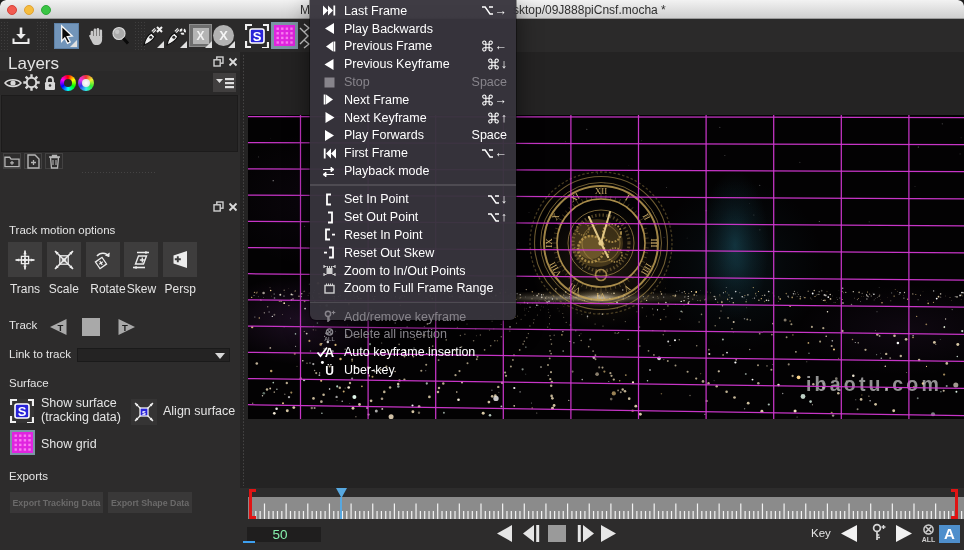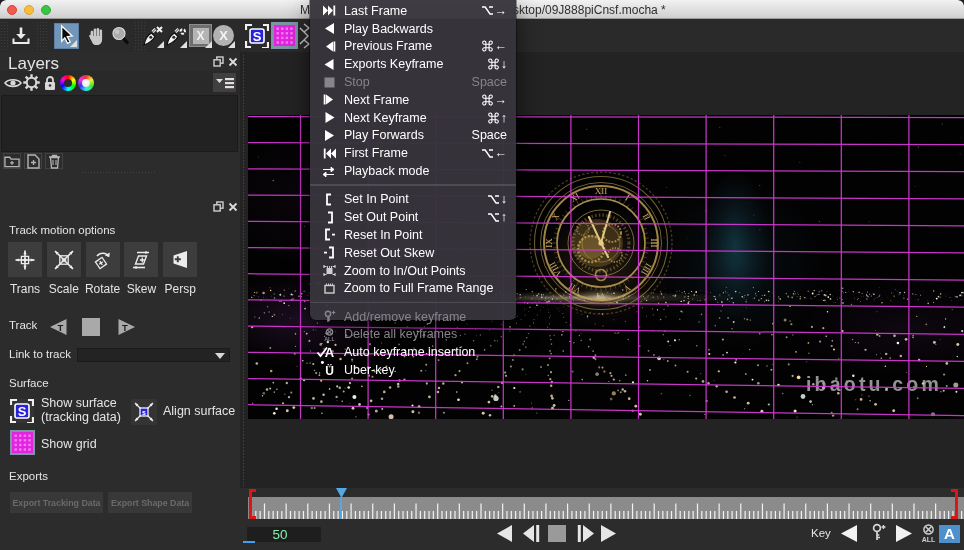--- a/index.html
+++ b/index.html
@@ -1666,7 +1666,7 @@
             <path d="M10.5 1v11L1.5 6.5z" fill="#fff"></path>
           </svg>
         </span>
-        <span class="lb">Exports Keyframe</span>
+        <span class="lb">Previous Keyframe</span>
         <span class="sc"><span style="display:inline-block;vertical-align:-1.5px">
             <svg width="13" height="12" viewBox="0 0 13 12">
               <path d="M4.9 4.2h3.2m-3.2 3.6h3.2M4.9 4.2v3.6m3.2-3.6v3.6M4.9 4.2H3.5a1.6 1.6 0 1 1 1.4-1.4zM8.1 4.2h1.4a1.6 1.6 0 1 0-1.4-1.4zM8.1 7.8h1.4a1.6 1.6 0 1 1-1.4 1.4zM4.9 7.8H3.5a1.6 1.6 0 1 0 1.4 1.4z" fill="none" stroke="#fff" stroke-width="1.1"></path>

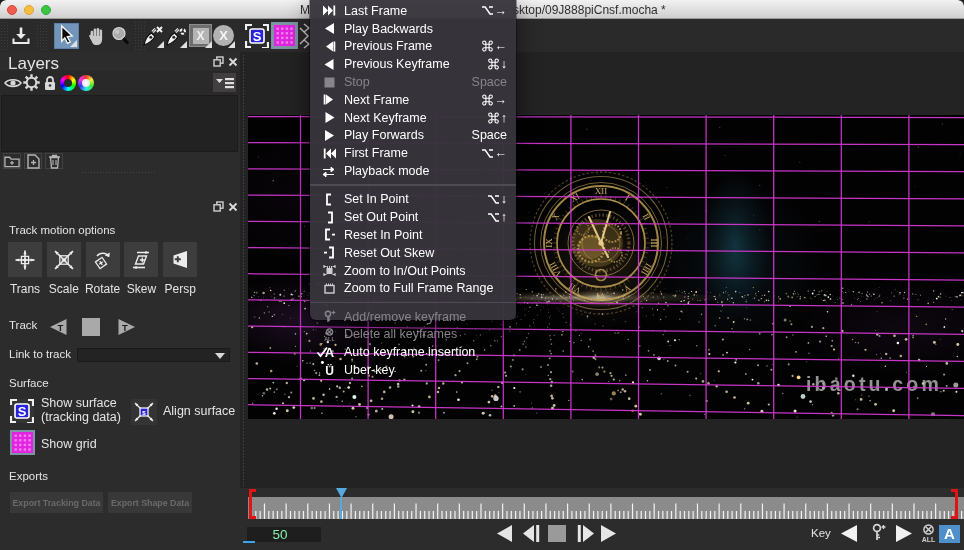--- a/index.html
+++ b/index.html
@@ -285,7 +285,7 @@
           </g>
         </svg>
       </div>
-<div class="abs paneltxt" style="left:79.6px;top:230px;width:46px;text-align:center;font-size:12px">Rotate</div>
+<div class="abs paneltxt" style="left:79.6px;top:230px;width:46px;text-align:right;font-size:12px">Rotate</div>
 <div class="abs" style="left:124.4px;top:190px;width:34px;height:35px;background:#3e3d3d;display:flex;align-items:center;justify-content:center">
         <svg width="24" height="24" viewBox="0 0 24 24">
           <line x1="8" y1="4.5" x2="20" y2="4.5" stroke="#ececec" stroke-width="1.6"></line>

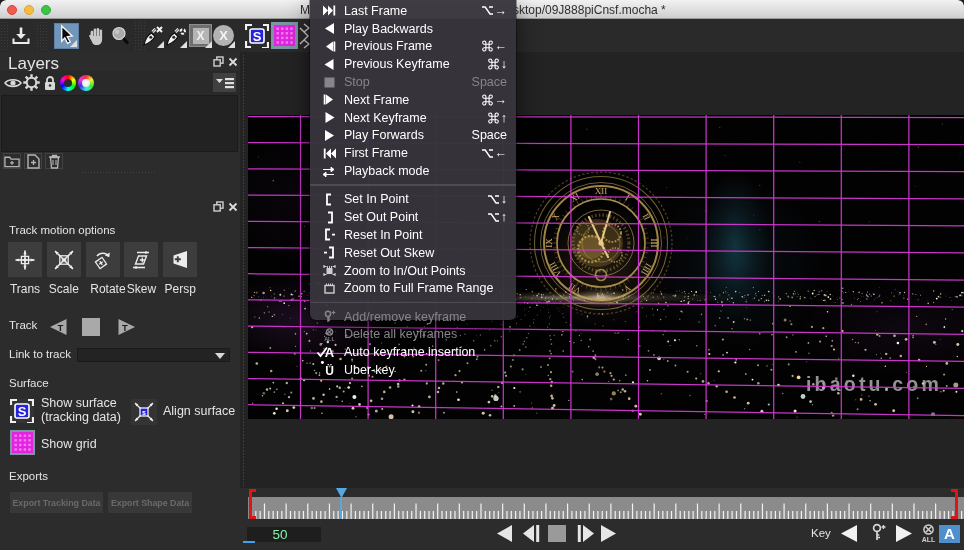--- a/index.html
+++ b/index.html
@@ -1823,7 +1823,7 @@
             <text x="6.5" y="12.5" text-anchor="middle" font-size="5.5" font-weight="bold" fill="#87848b" font-family="Liberation Sans">ALL</text>
           </svg>
         </span>
-        <span class="lb">Delete all keyframes</span>
+        <span class="lb">Delete all insertion</span>
       </div>
 <div class="mi">
         <span style="position:absolute;left:6px">

